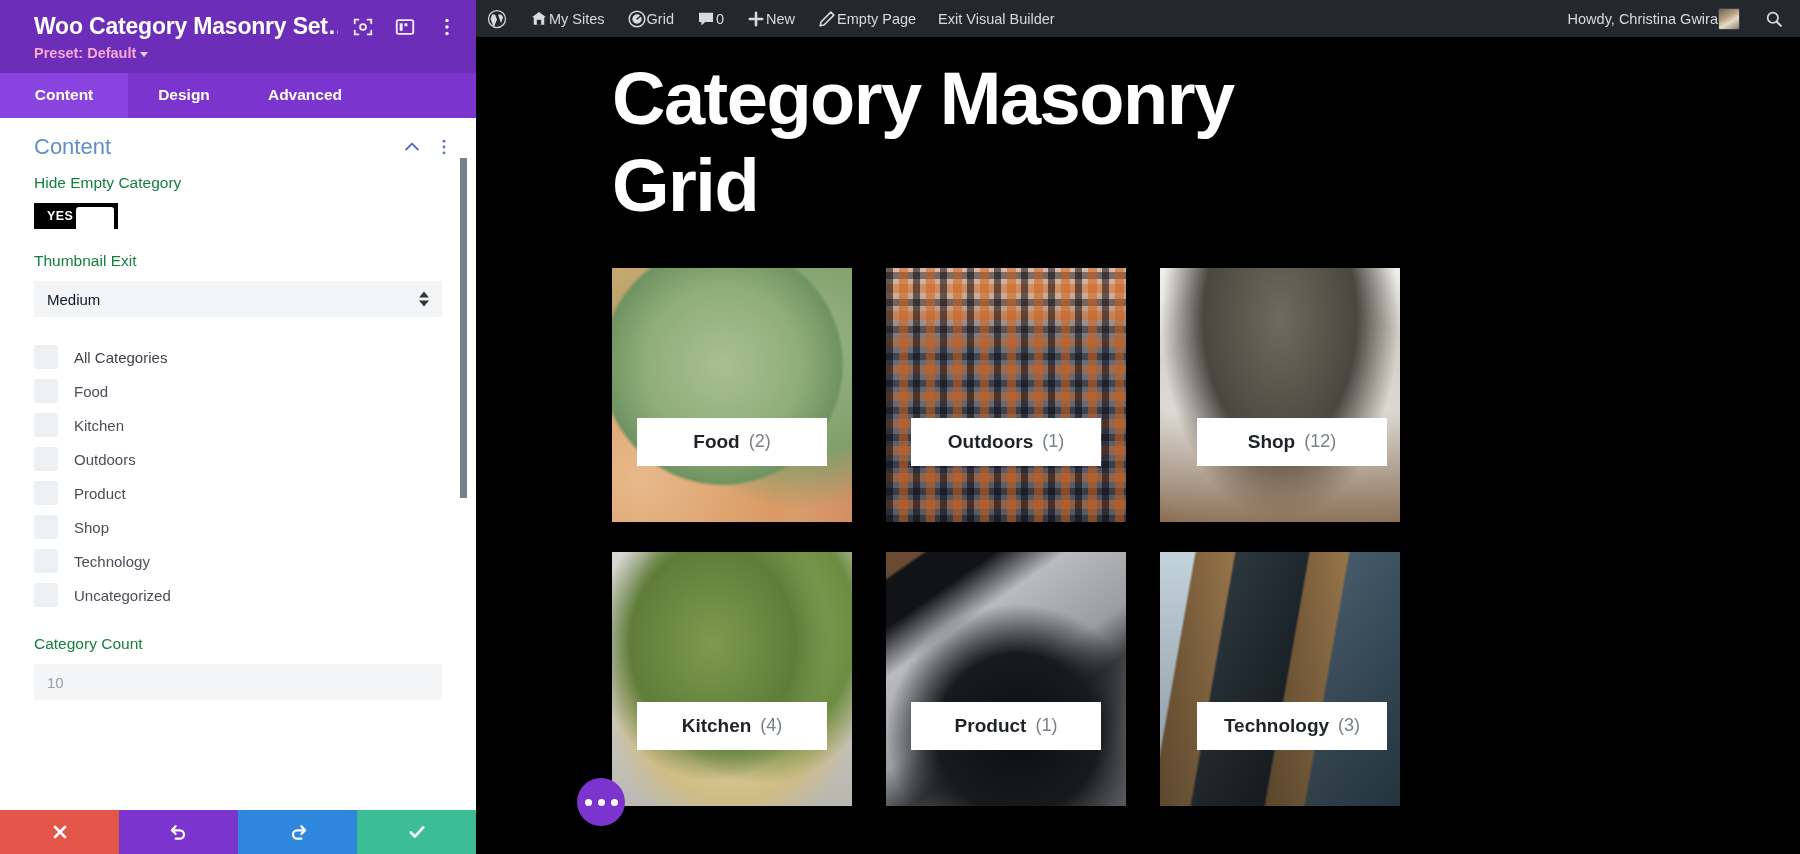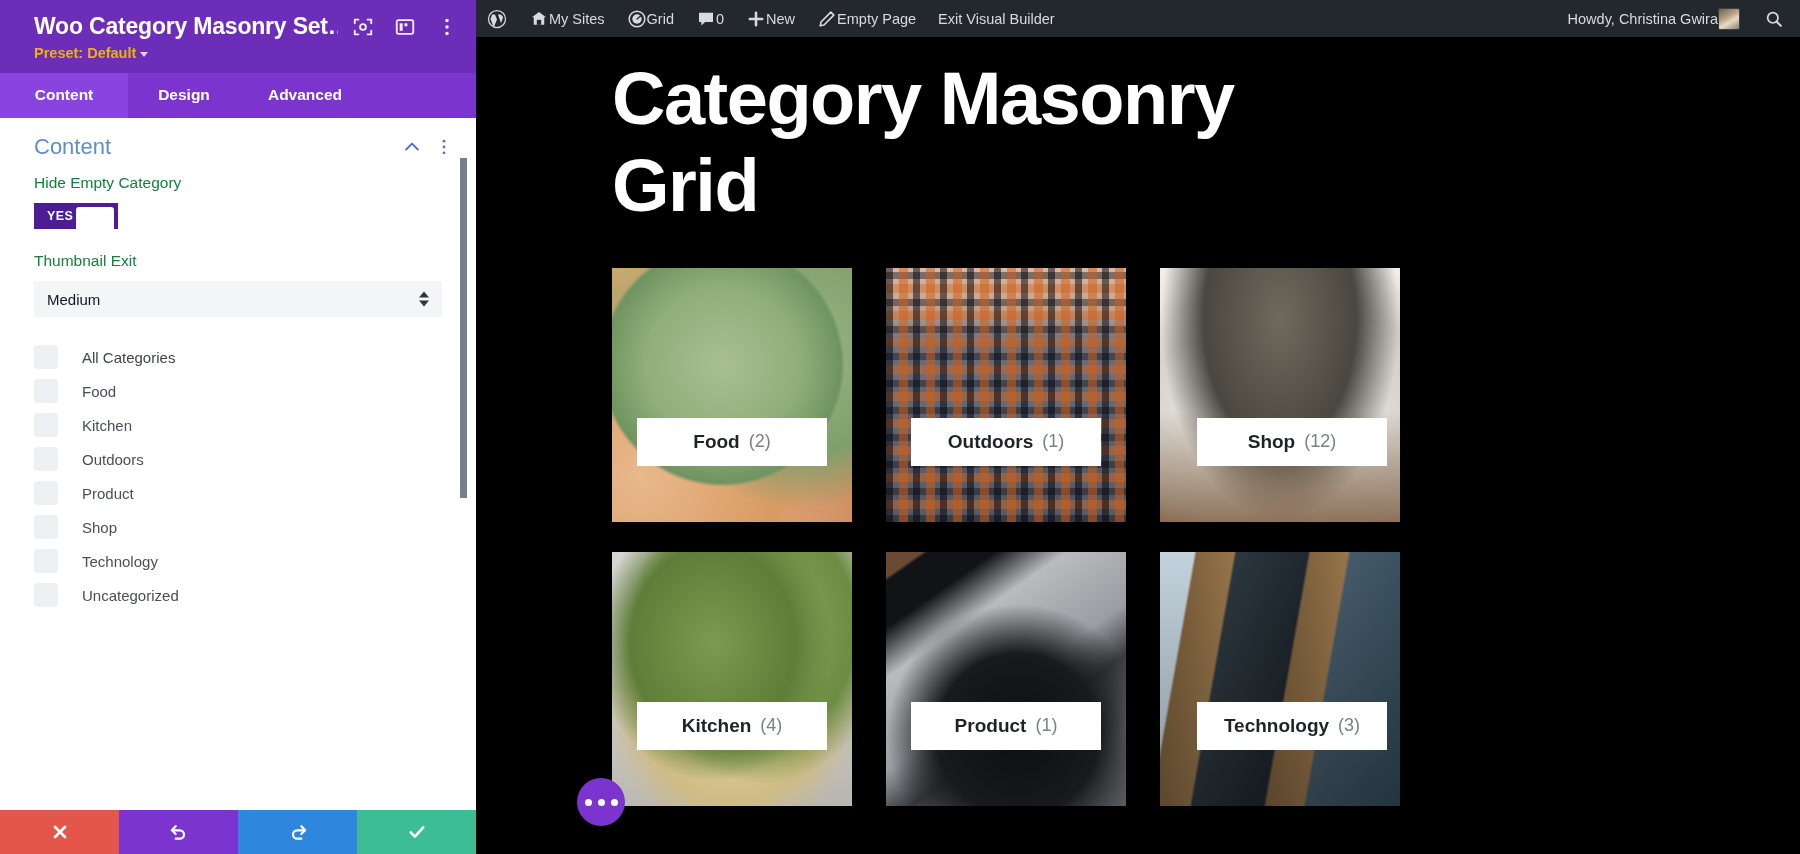--- a/index.html
+++ b/index.html
@@ -35,7 +35,7 @@
   .panel-header-icons { display: flex; align-items: center; gap: 20px; padding-left: 14px; }
   .hdr-icon { width: 22px; height: 22px; opacity: .92; cursor: pointer; display:block; }
   .panel-preset {
-    color: #eab308; font-size: 14.5px; font-weight: bold;
+    color: #f9a8d4; font-size: 14.5px; font-weight: bold;
     margin-top: 5px; display: inline-block; cursor: pointer;
   }
   .caret-dn {

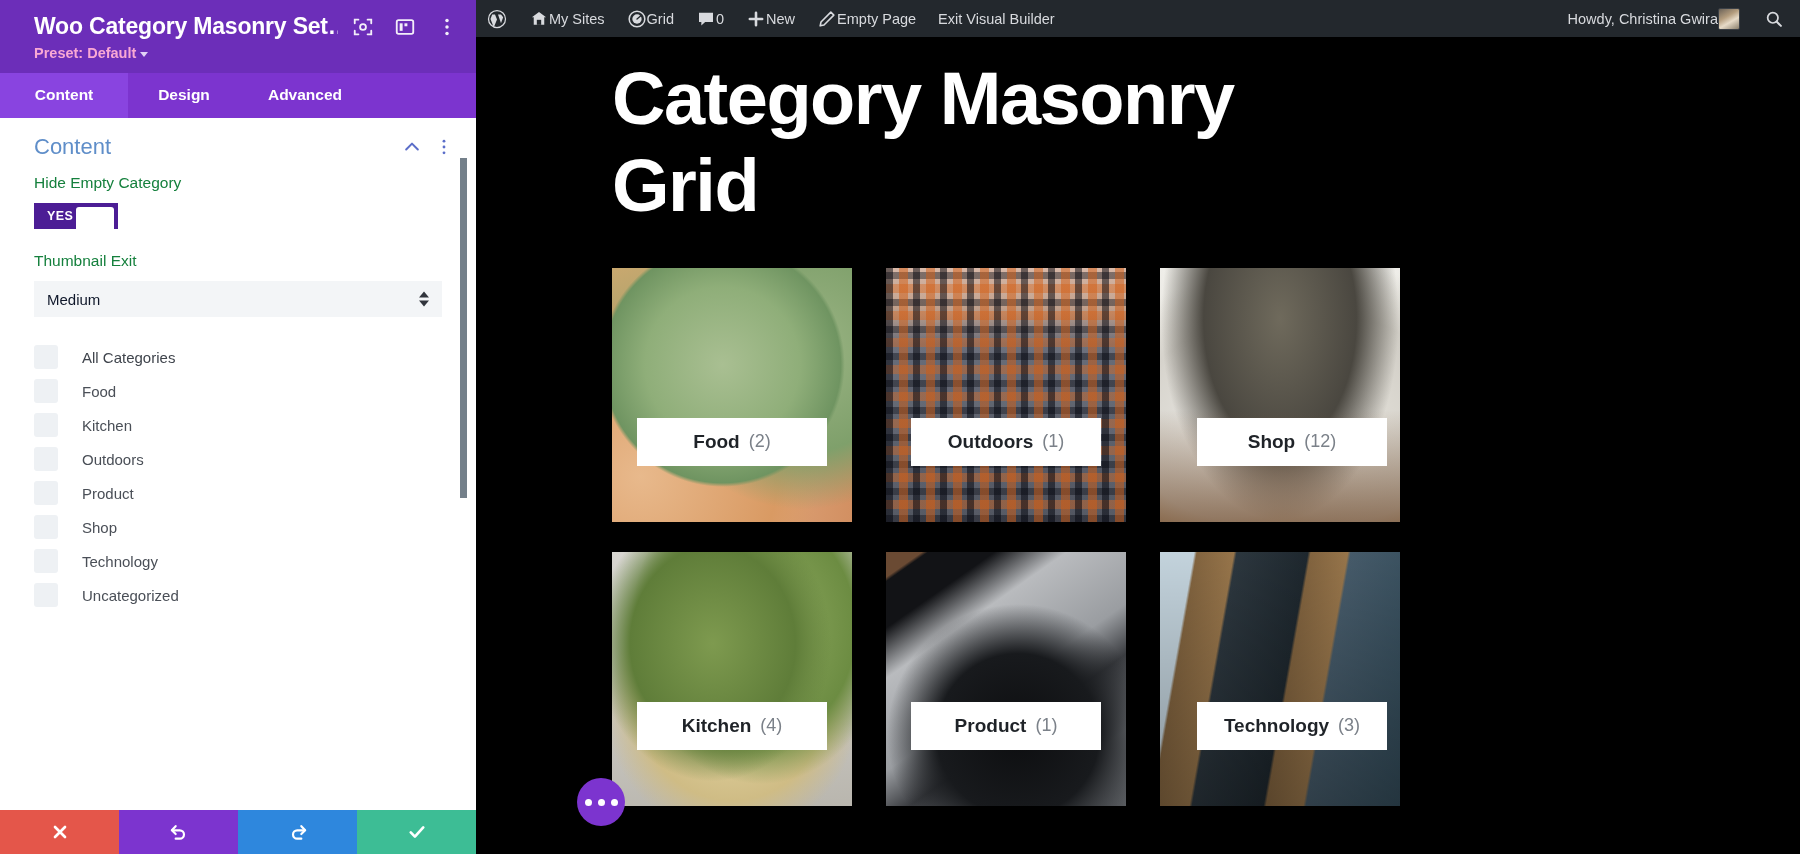--- a/index.html
+++ b/index.html
@@ -75,7 +75,7 @@
 
   .toggle {
     width: 84px; height: 26px; border-radius: 0;
-    background: #4c1d95; position: relative; cursor: pointer;
+    background: #000000; position: relative; cursor: pointer;
     display: flex; align-items: center;
   }
   .toggle-text {

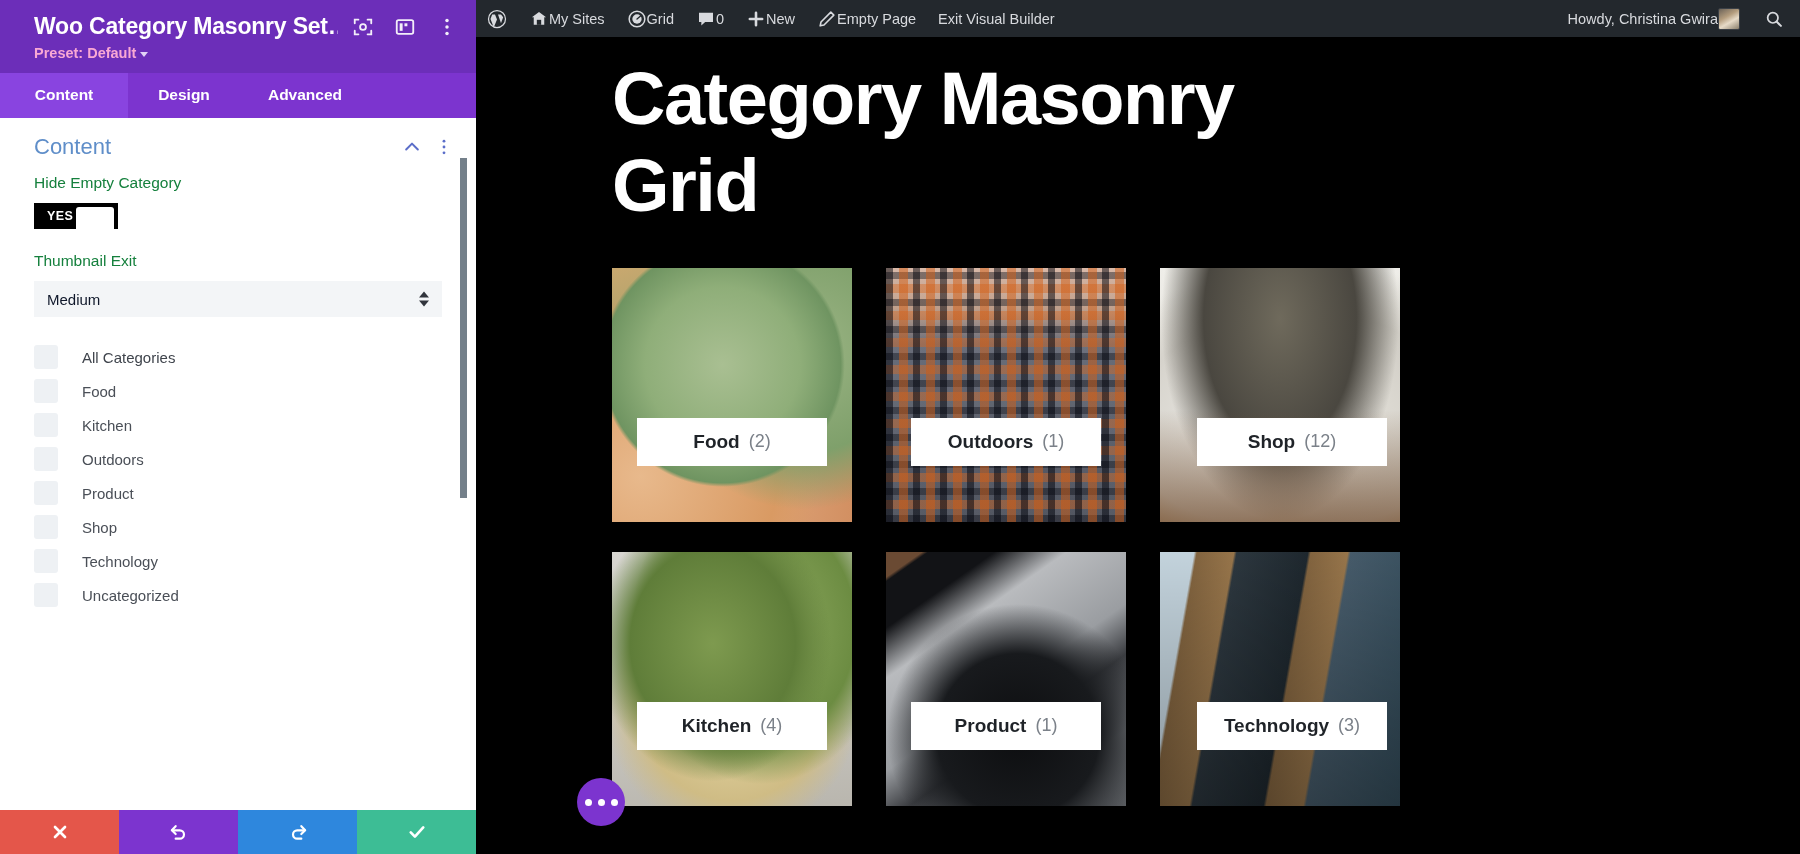--- a/index.html
+++ b/index.html
@@ -102,7 +102,7 @@
 
   .check-list { margin-top: 2px; }
   .check-row {
-    display: flex; align-items: center; height: 34px; cursor: pointer; gap: 8px;
+    display: flex; align-items: center; height: 34px; cursor: pointer;
   }
   .check-box {
     width: 24px; height: 24px; background: #eef1f4; border-radius: 3px;

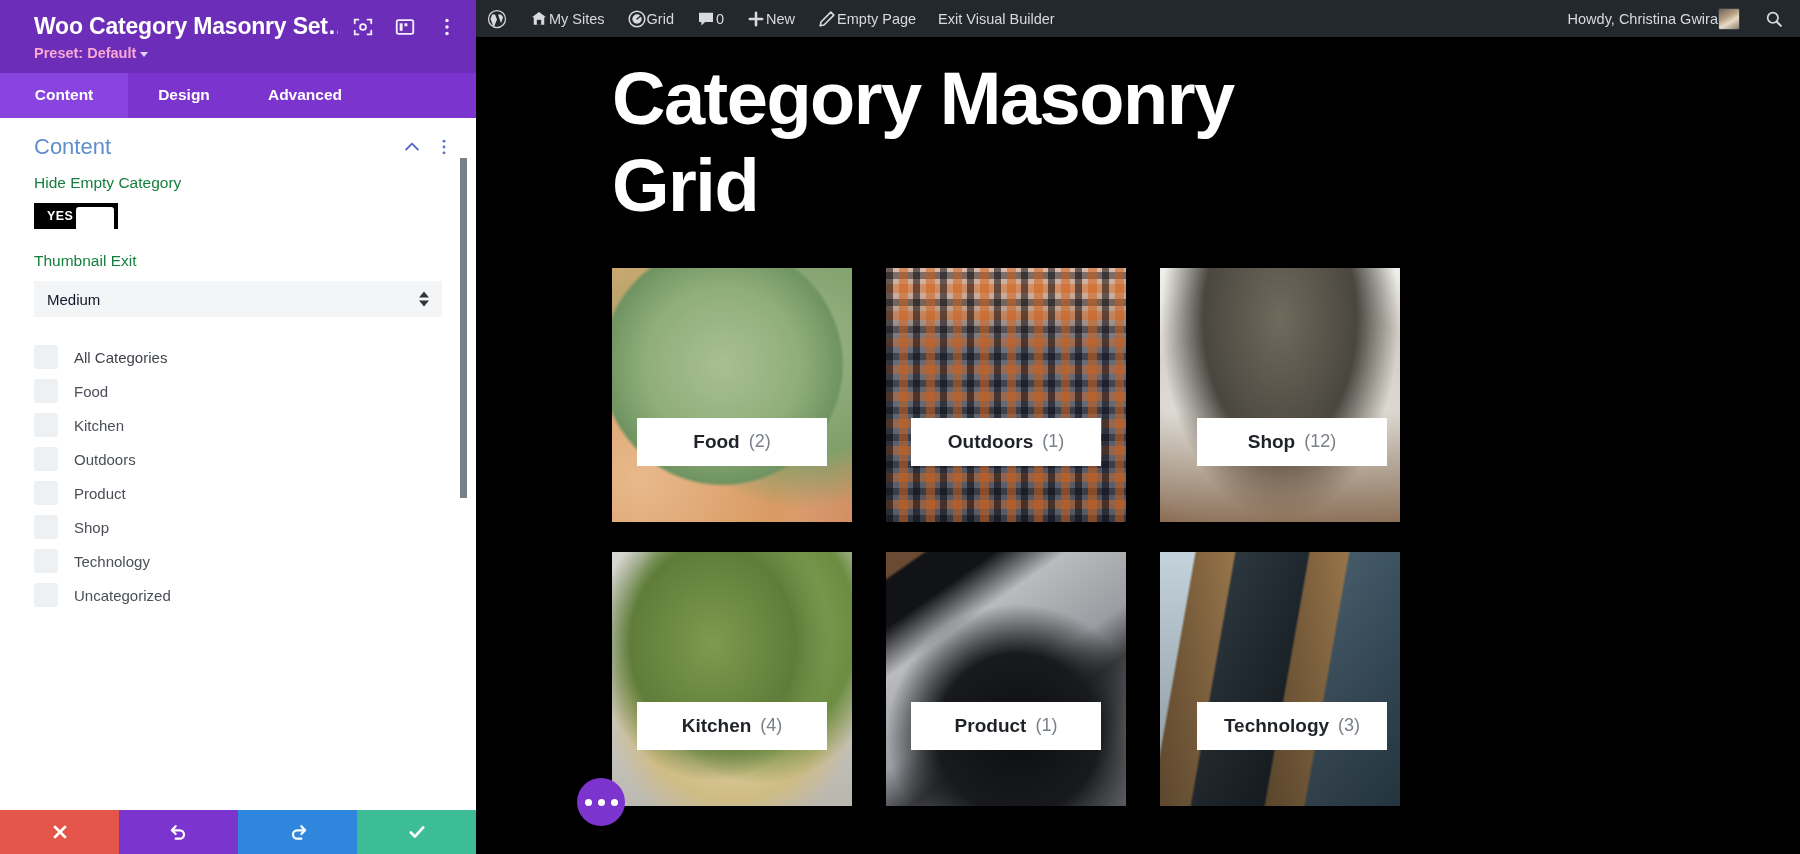--- a/index.html
+++ b/index.html
@@ -346,6 +346,10 @@
           </div>
         </div>
 
+        <div class="field">
+          <span class="field-label">Category Count</span>
+          <div class="text-input">10</div>
+        </div>
 
       </div>
       <div class="panel-scrollbar"></div>

